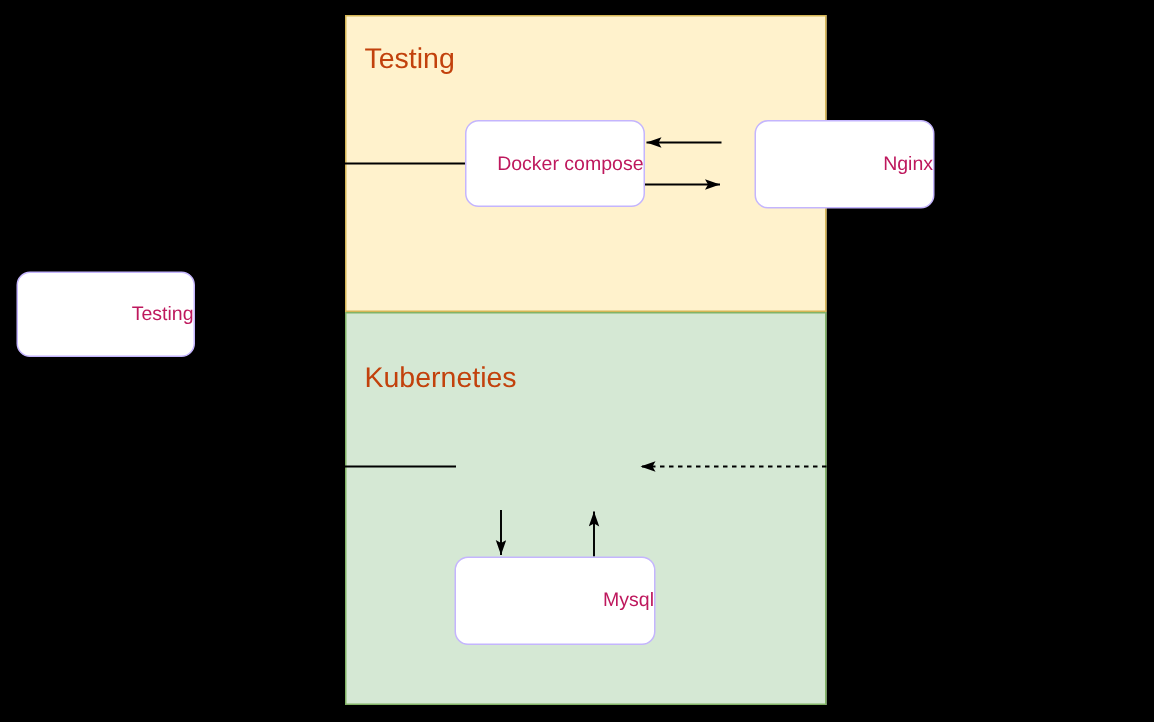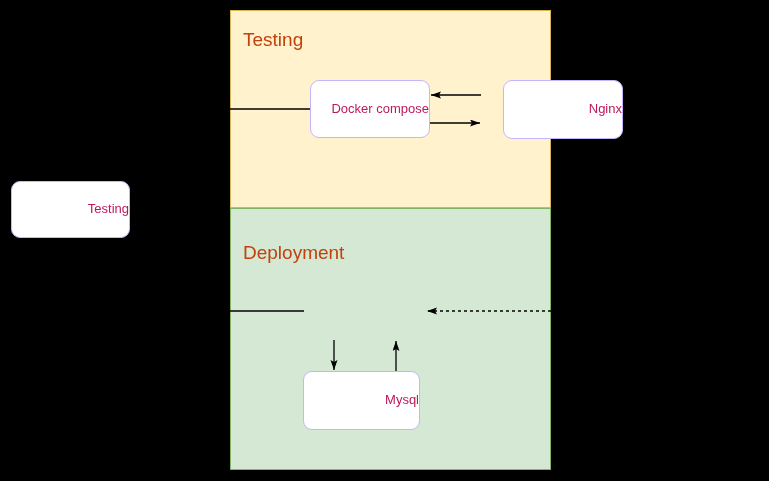--- a/index.html
+++ b/index.html
@@ -51,7 +51,7 @@
     <span class="region-label">Testing</span>
   </div>
   <div class="region region-deployment">
-    <span class="region-label">Deployment</span>
+    <span class="region-label">Kuberneties</span>
   </div>
 
   <svg class="connectors" viewBox="0 0 769 481" xmlns="http://www.w3.org/2000/svg">

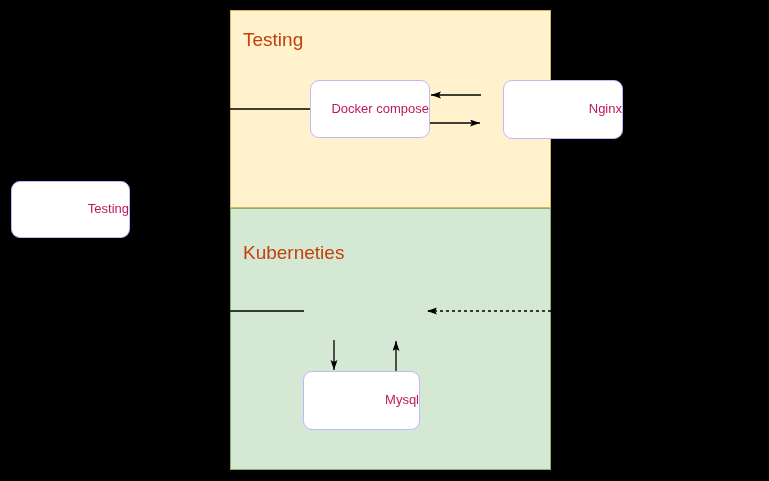--- a/index.html
+++ b/index.html
@@ -40,7 +40,7 @@
   .node-docker      { left: 310px; top: 80px;  width: 120px; height: 58px; }
   .node-nginx       { left: 481px; top: 80px;  width: 120px; height: 59px; margin-left: 22px; }
   .node-kuberneties { left: 304px; top: 282px; width: 122px; height: 58px; }
-  .node-mysql       { left: 303px; top: 371px; width: 117px; height: 59px; padding-left: 32px; }
+  .node-mysql       { left: 303px; top: 371px; width: 134px; height: 59px; padding-left: 32px; }
 </style>
 </head>
 <body>

